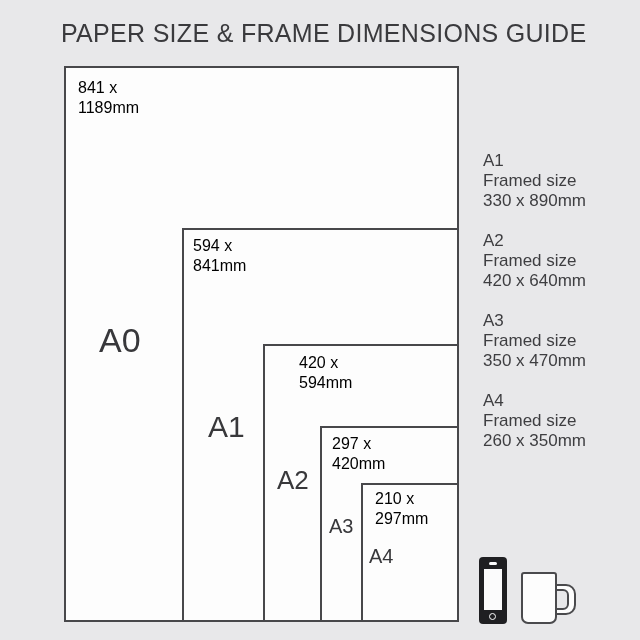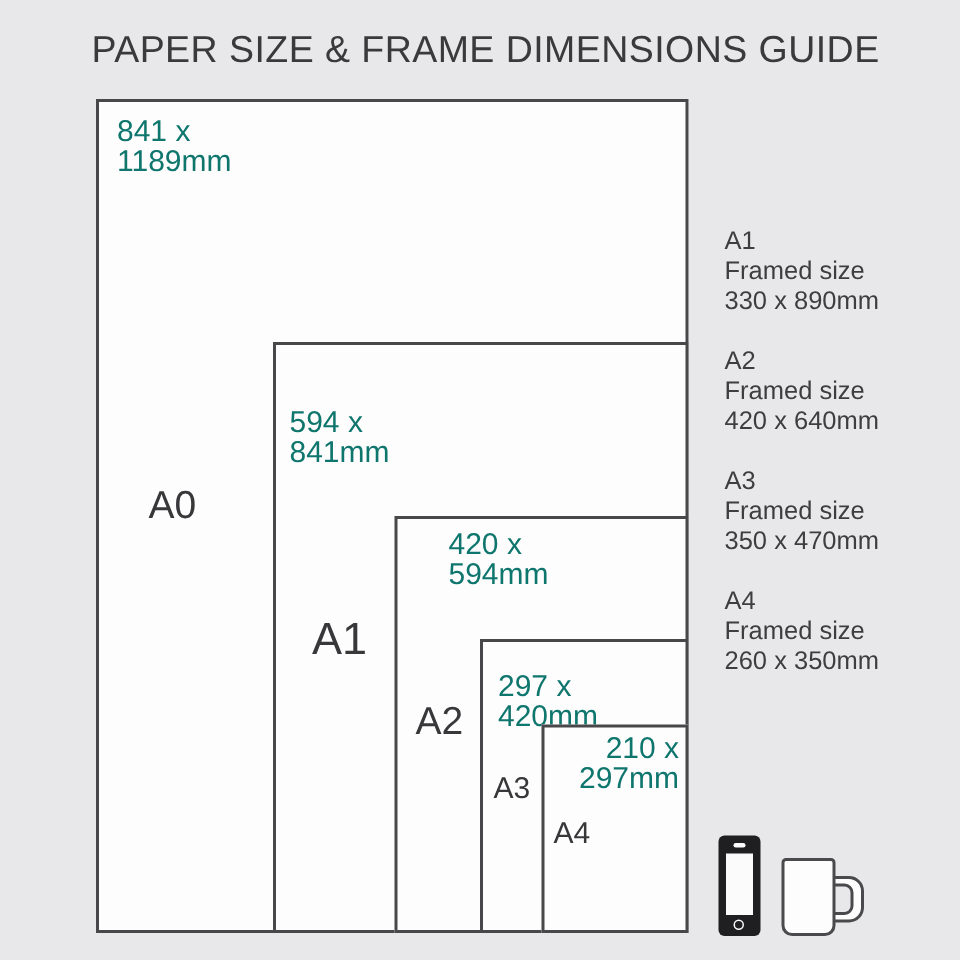--- a/index.html
+++ b/index.html
@@ -42,9 +42,9 @@
 
   .dims {
     position: absolute;
-    font-size: 20px;
+    font-size: 16px;
     line-height: 20px;
-    color: #0f766e;
+    color: #000000;
     white-space: nowrap;
   }
   .d-a0 { left: 12px; top: 10px; }

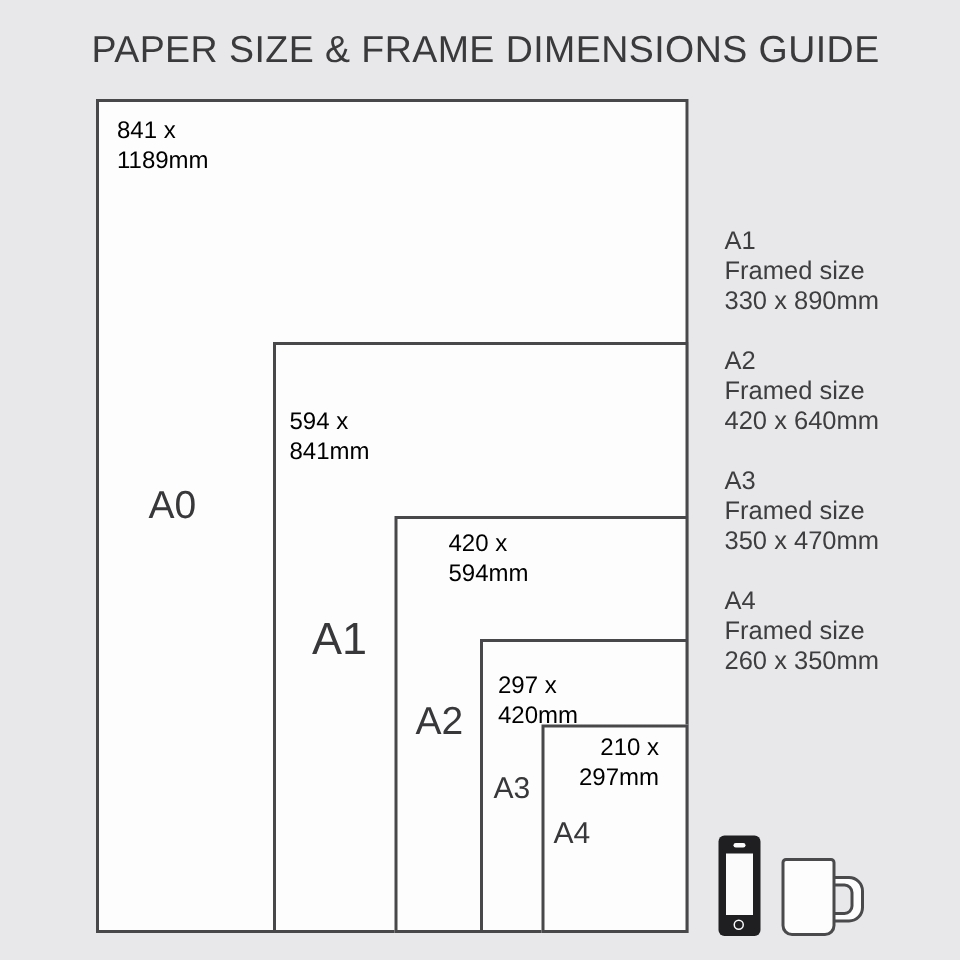--- a/index.html
+++ b/index.html
@@ -48,7 +48,7 @@
     white-space: nowrap;
   }
   .d-a0 { left: 12px; top: 10px; }
-  .d-a1 { left: 9px;  top: 6px; margin-top: 36px; }
+  .d-a1 { left: 9px;  top: 6px; }
   .d-a2 { left: 9px;  top: 7px; margin-left: 25px; }
   .d-a3 { left: 10px; top: 20px; }
   .d-a4 { left: 23px;  top: 4px; text-align: right; }

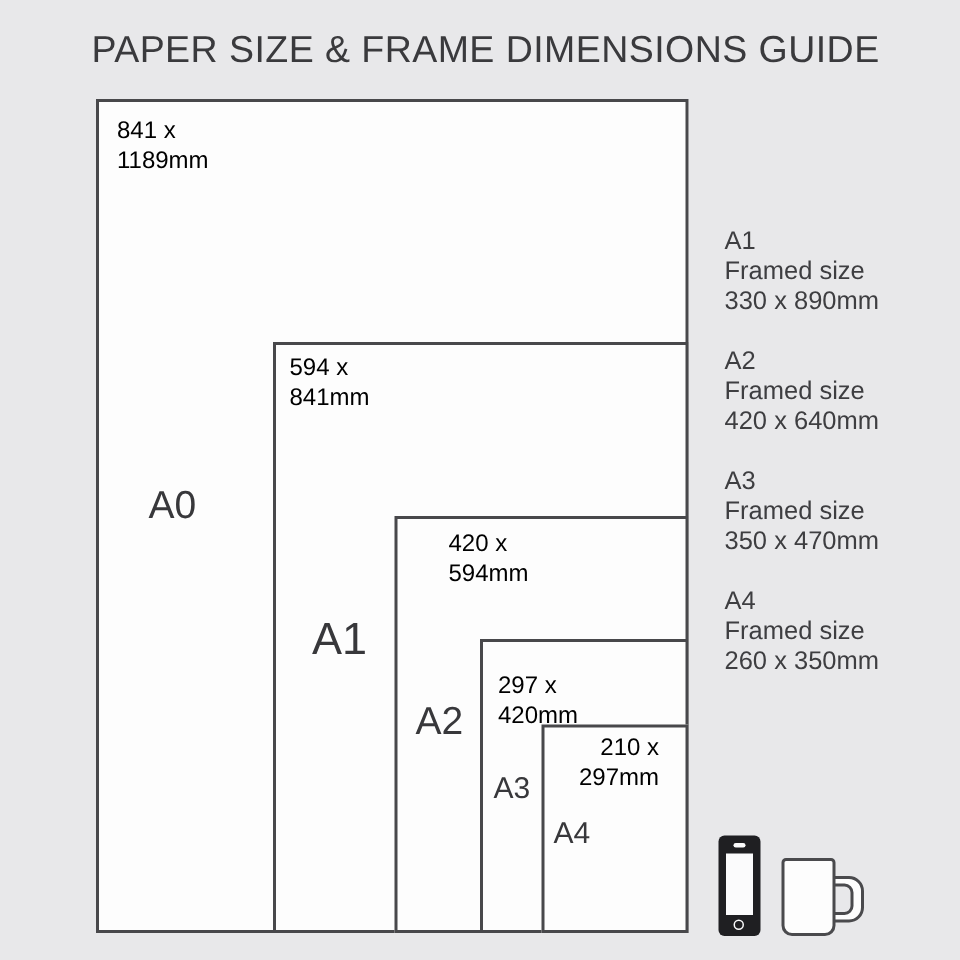--- a/index.html
+++ b/index.html
@@ -59,7 +59,7 @@
     color: #38383b;
     white-space: nowrap;
   }
-  .l-a0 { left: 33px;  top: 255px; font-size: 26px; }
+  .l-a0 { left: 33px;  top: 255px; font-size: 34px; }
   .l-a1 { left: 24px;  top: 182px; font-size: 30px; }
   .l-a2 { left: 12px;  top: 121px; font-size: 26px; }
   .l-a3 { left: 7px;   top: 88px;  font-size: 20px; }

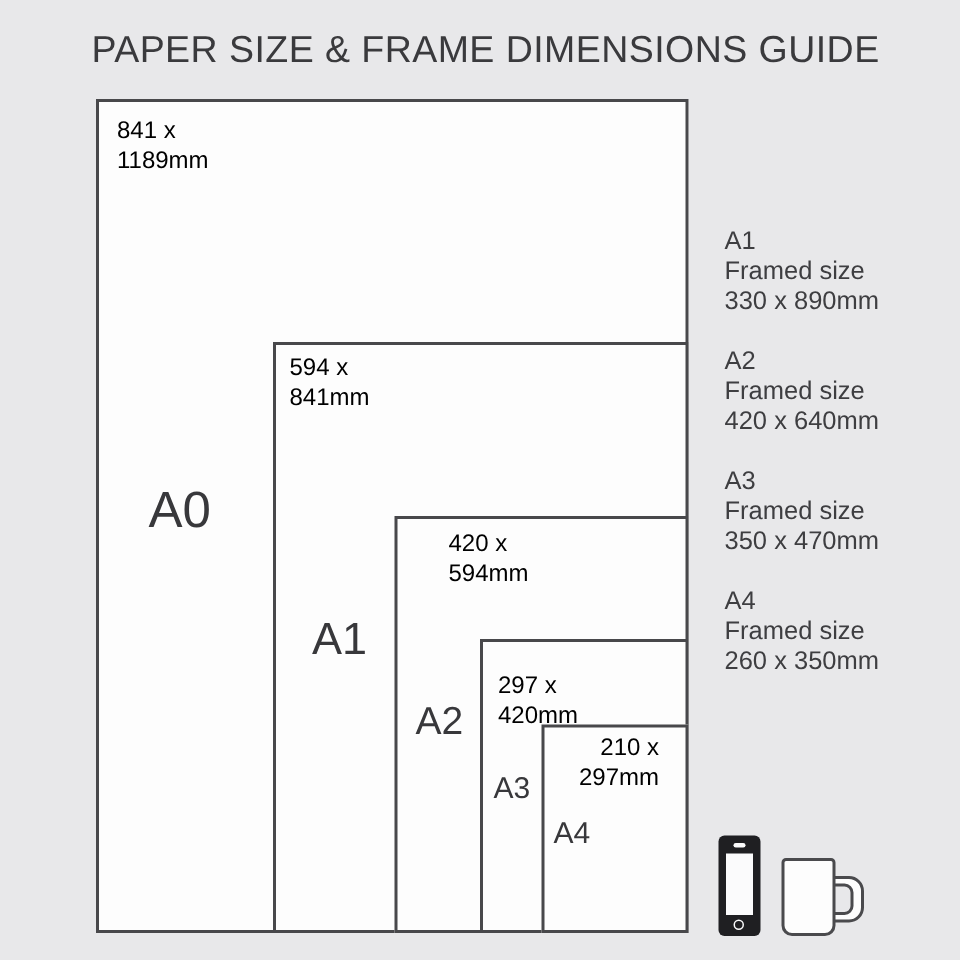--- a/index.html
+++ b/index.html
@@ -50,7 +50,7 @@
   .d-a0 { left: 12px; top: 10px; }
   .d-a1 { left: 9px;  top: 6px; }
   .d-a2 { left: 9px;  top: 7px; margin-left: 25px; }
-  .d-a3 { left: 10px; top: 20px; }
+  .d-a3 { left: 10px; top: 6px; }
   .d-a4 { left: 23px;  top: 4px; text-align: right; }
 
   .letter {

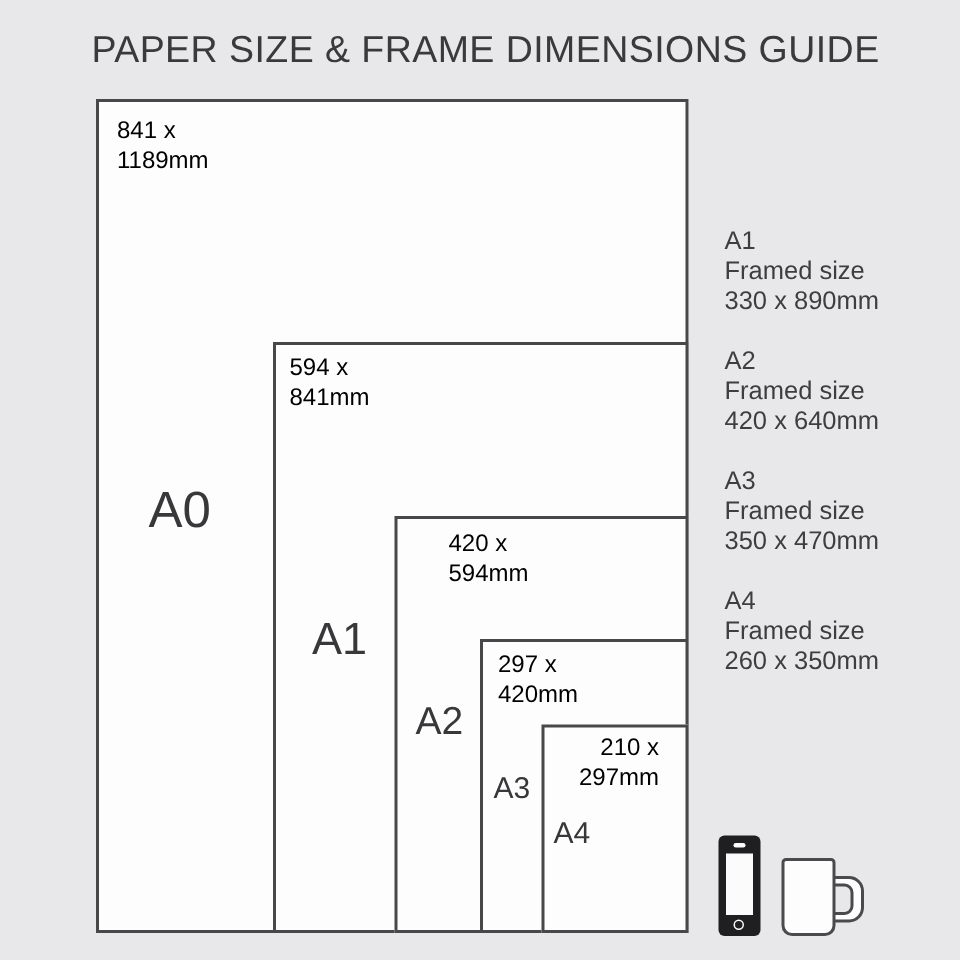--- a/index.html
+++ b/index.html
@@ -51,7 +51,7 @@
   .d-a1 { left: 9px;  top: 6px; }
   .d-a2 { left: 9px;  top: 7px; margin-left: 25px; }
   .d-a3 { left: 10px; top: 6px; }
-  .d-a4 { left: 23px;  top: 4px; text-align: right; }
+  .d-a4 { left: 12px;  top: 4px; }
 
   .letter {
     position: absolute;

